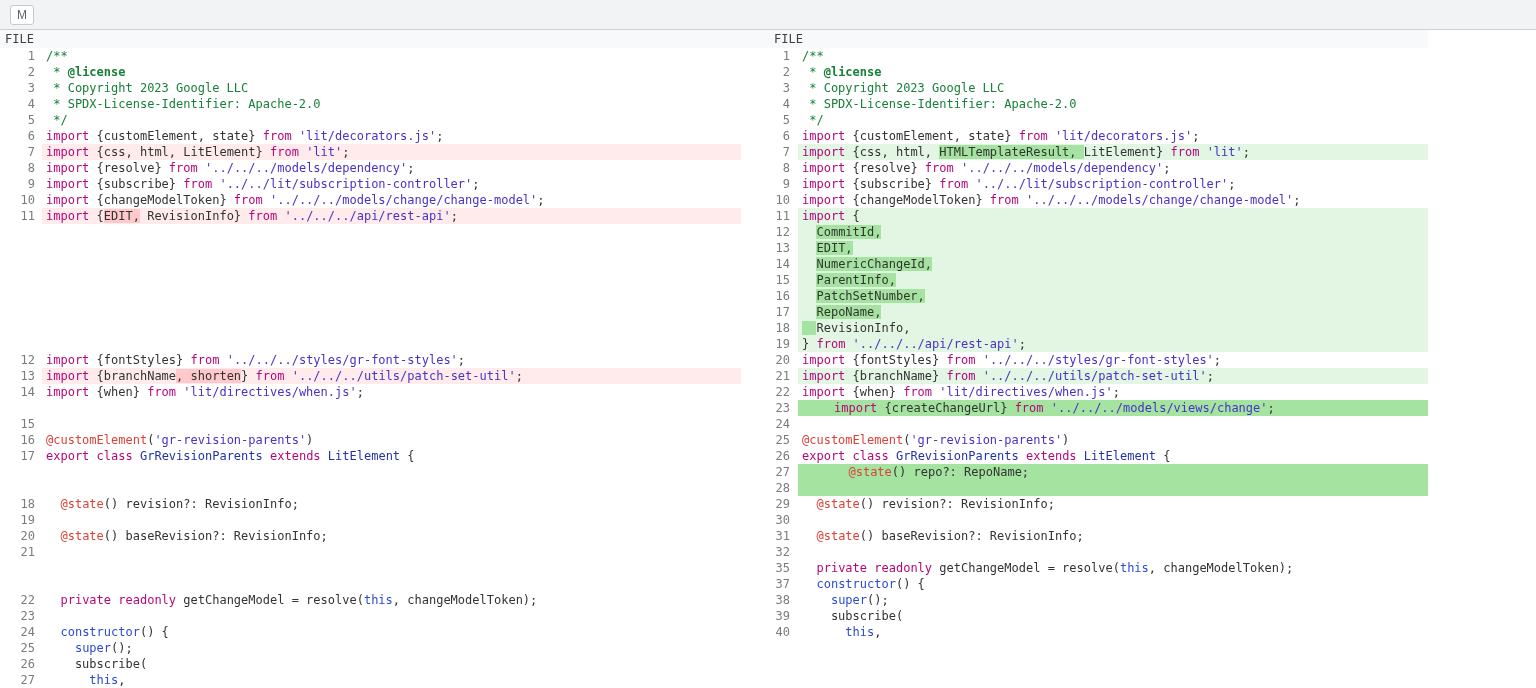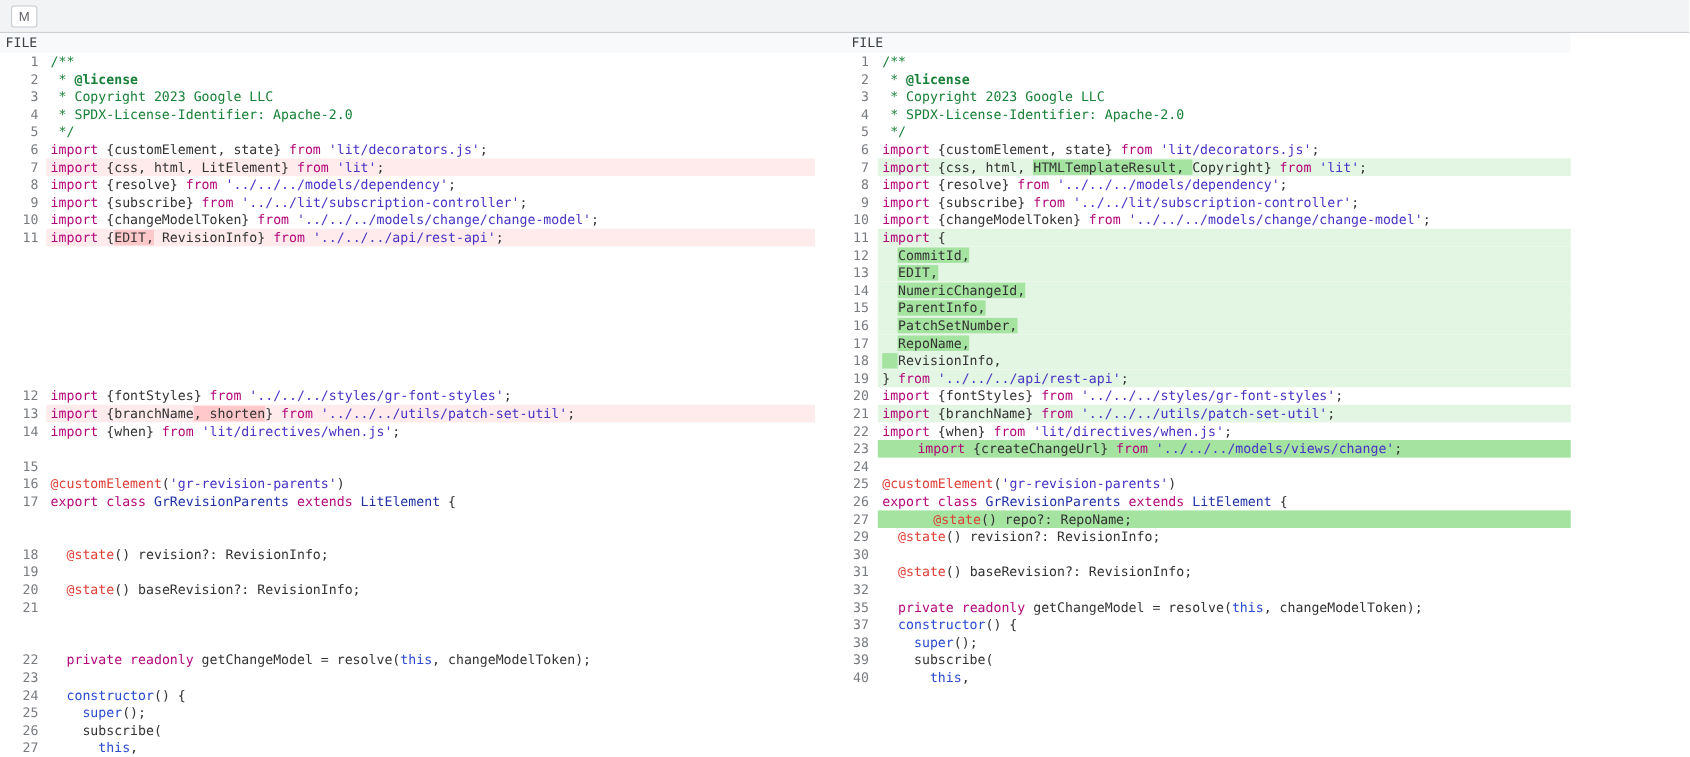--- a/index.html
+++ b/index.html
@@ -117,7 +117,7 @@
           <div class="row"><div class="num">4</div><div class="code"><span class="tok c"> * SPDX-License-Identifier: Apache-2.0</span></div></div>
           <div class="row"><div class="num">5</div><div class="code"><span class="tok c"> */</span></div></div>
           <div class="row"><div class="num">6</div><div class="code"><span class="tok k">import</span><span class="tok n"> {customElement, state} </span><span class="tok k">from</span><span class="tok n"> </span><span class="tok s">'lit/decorators.js'</span><span class="tok n">;</span></div></div>
-          <div class="row"><div class="num">7</div><div class="code add"><span class="tok k">import</span><span class="tok n"> {css, html, </span><span class="tok n ma">HTMLTemplateResult, </span><span class="tok n">Copyright} </span><span class="tok k">from</span><span class="tok n"> </span><span class="tok s">'lit'</span><span class="tok n">;</span></div></div>
+          <div class="row"><div class="num">7</div><div class="code add"><span class="tok k">import</span><span class="tok n"> {css, html, </span><span class="tok n ma">HTMLTemplateResult, </span><span class="tok n">LitElement} </span><span class="tok k">from</span><span class="tok n"> </span><span class="tok s">'lit'</span><span class="tok n">;</span></div></div>
           <div class="row"><div class="num">8</div><div class="code"><span class="tok k">import</span><span class="tok n"> {resolve} </span><span class="tok k">from</span><span class="tok n"> </span><span class="tok s">'../../../models/dependency'</span><span class="tok n">;</span></div></div>
           <div class="row"><div class="num">9</div><div class="code"><span class="tok k">import</span><span class="tok n"> {subscribe} </span><span class="tok k">from</span><span class="tok n"> </span><span class="tok s">'../../lit/subscription-controller'</span><span class="tok n">;</span></div></div>
           <div class="row"><div class="num">10</div><div class="code"><span class="tok k">import</span><span class="tok n"> {changeModelToken} </span><span class="tok k">from</span><span class="tok n"> </span><span class="tok s">'../../../models/change/change-model'</span><span class="tok n">;</span></div></div>

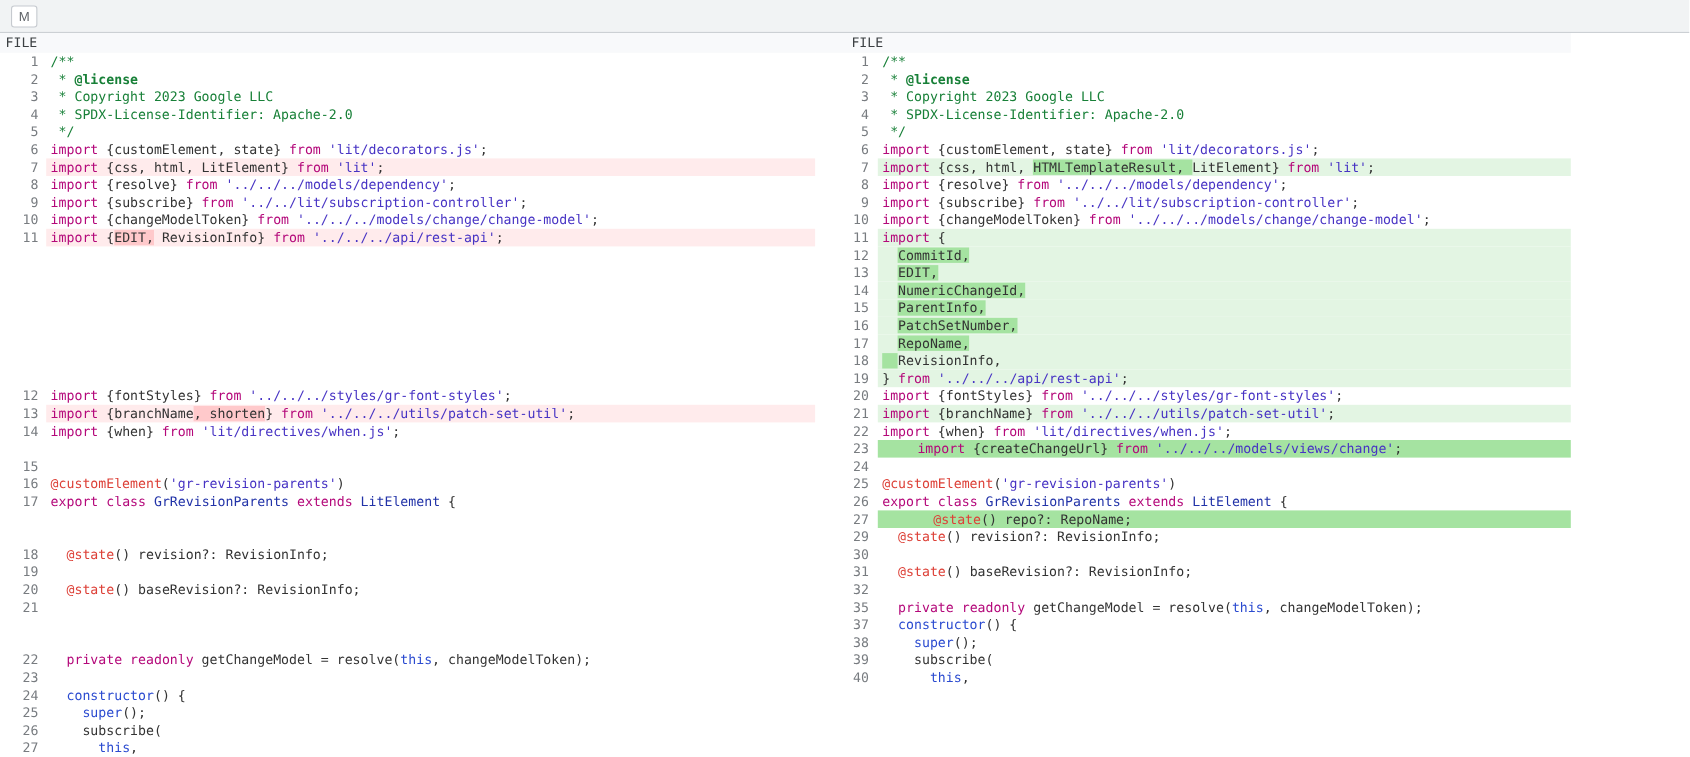--- a/index.html
+++ b/index.html
@@ -138,6 +138,7 @@
           <div class="row"><div class="num">25</div><div class="code"><span class="tok d">@customElement</span><span class="tok n">(</span><span class="tok s">'gr-revision-parents'</span><span class="tok n">)</span></div></div>
           <div class="row"><div class="num">26</div><div class="code"><span class="tok k">export</span><span class="tok n"> </span><span class="tok k">class</span><span class="tok n"> </span><span class="tok t">GrRevisionParents</span><span class="tok n"> </span><span class="tok k">extends</span><span class="tok n"> </span><span class="tok t">LitElement</span><span class="tok n"> {</span></div></div>
           <div class="row"><div class="num">27</div><div class="code adds"><span class="tok n">  </span><span class="tok d">@state</span><span class="tok n">() repo?: RepoName;</span></div></div>
+          <div class="row"><div class="num">28</div><div class="code adds"></div></div>
           <div class="row"><div class="num">29</div><div class="code"><span class="tok n">  </span><span class="tok d">@state</span><span class="tok n">() revision?: RevisionInfo;</span></div></div>
           <div class="row"><div class="num">30</div><div class="code"></div></div>
           <div class="row"><div class="num">31</div><div class="code"><span class="tok n">  </span><span class="tok d">@state</span><span class="tok n">() baseRevision?: RevisionInfo;</span></div></div>

